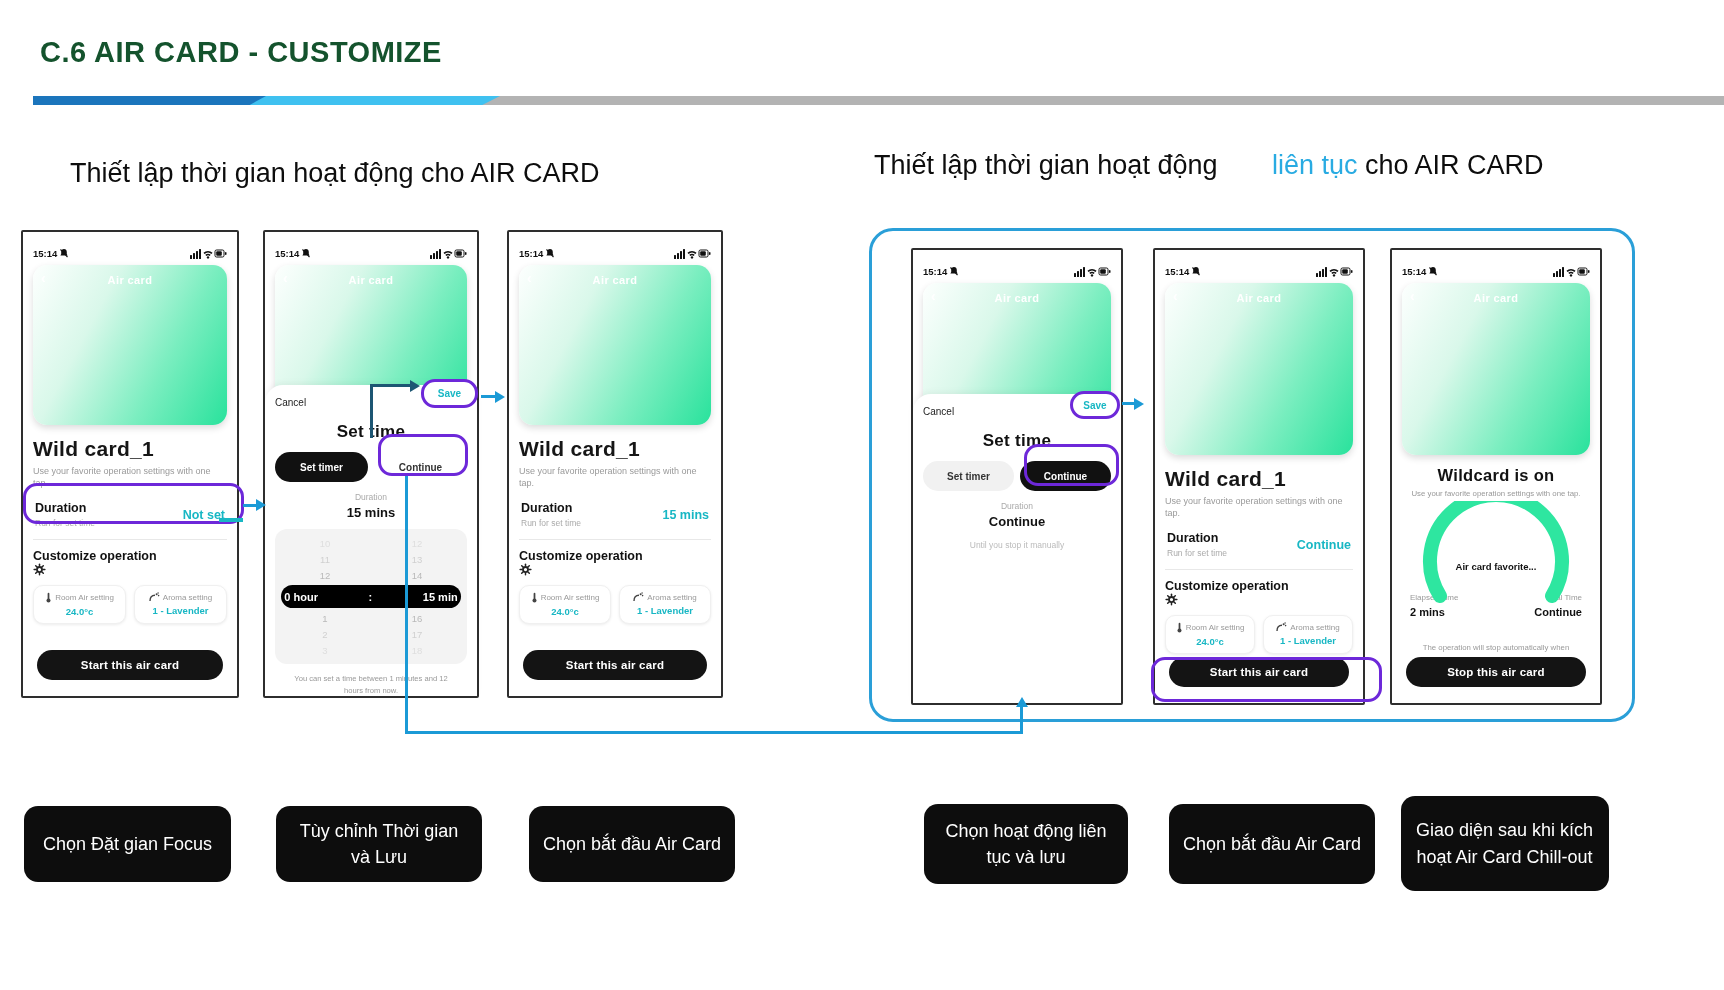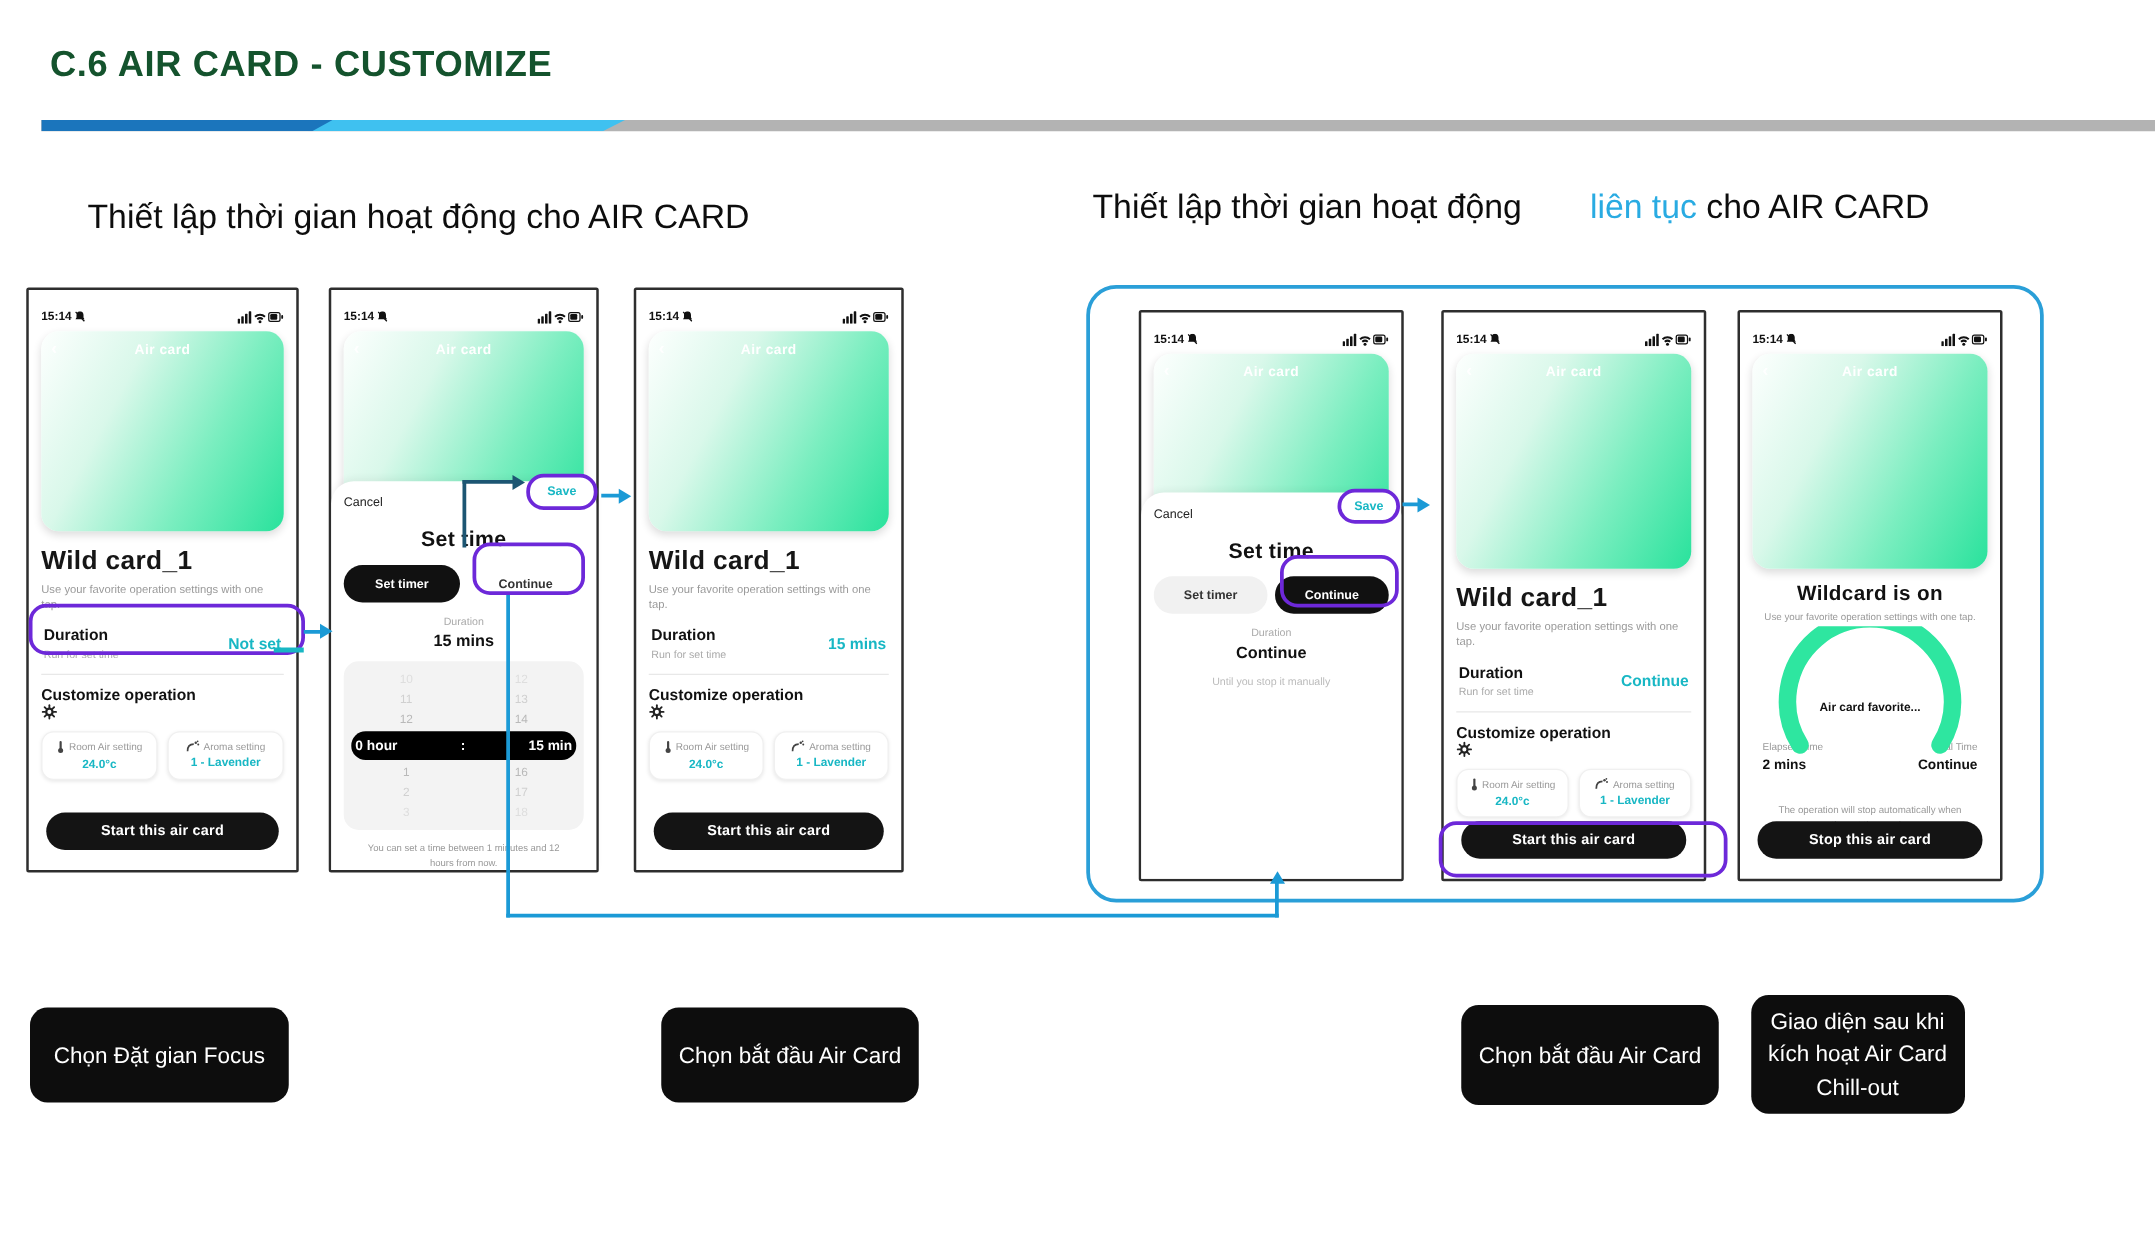--- a/index.html
+++ b/index.html
@@ -552,6 +552,7 @@
   <div class="hlbox" style="left:1151px;top:657px;width:231px;height:45px;"></div>
 
   <div class="cap" style="left:24px;top:806px;width:207px;height:76px;">Chọn Đặt gian Focus</div>
+  <div class="cap" style="left:276px;top:806px;width:206px;height:76px;">Tùy chỉnh Thời gian và Lưu</div>
   <div class="cap" style="left:529px;top:806px;width:206px;height:76px;">Chọn bắt đầu Air Card</div>
   <div class="cap" style="left:1169px;top:804px;width:206px;height:80px;">Chọn bắt đầu Air Card</div>
   <div class="cap" style="left:1401px;top:796px;width:171px;height:95px;padding-left:11px;">Giao diện sau khi kích hoạt Air Card Chill-out</div>

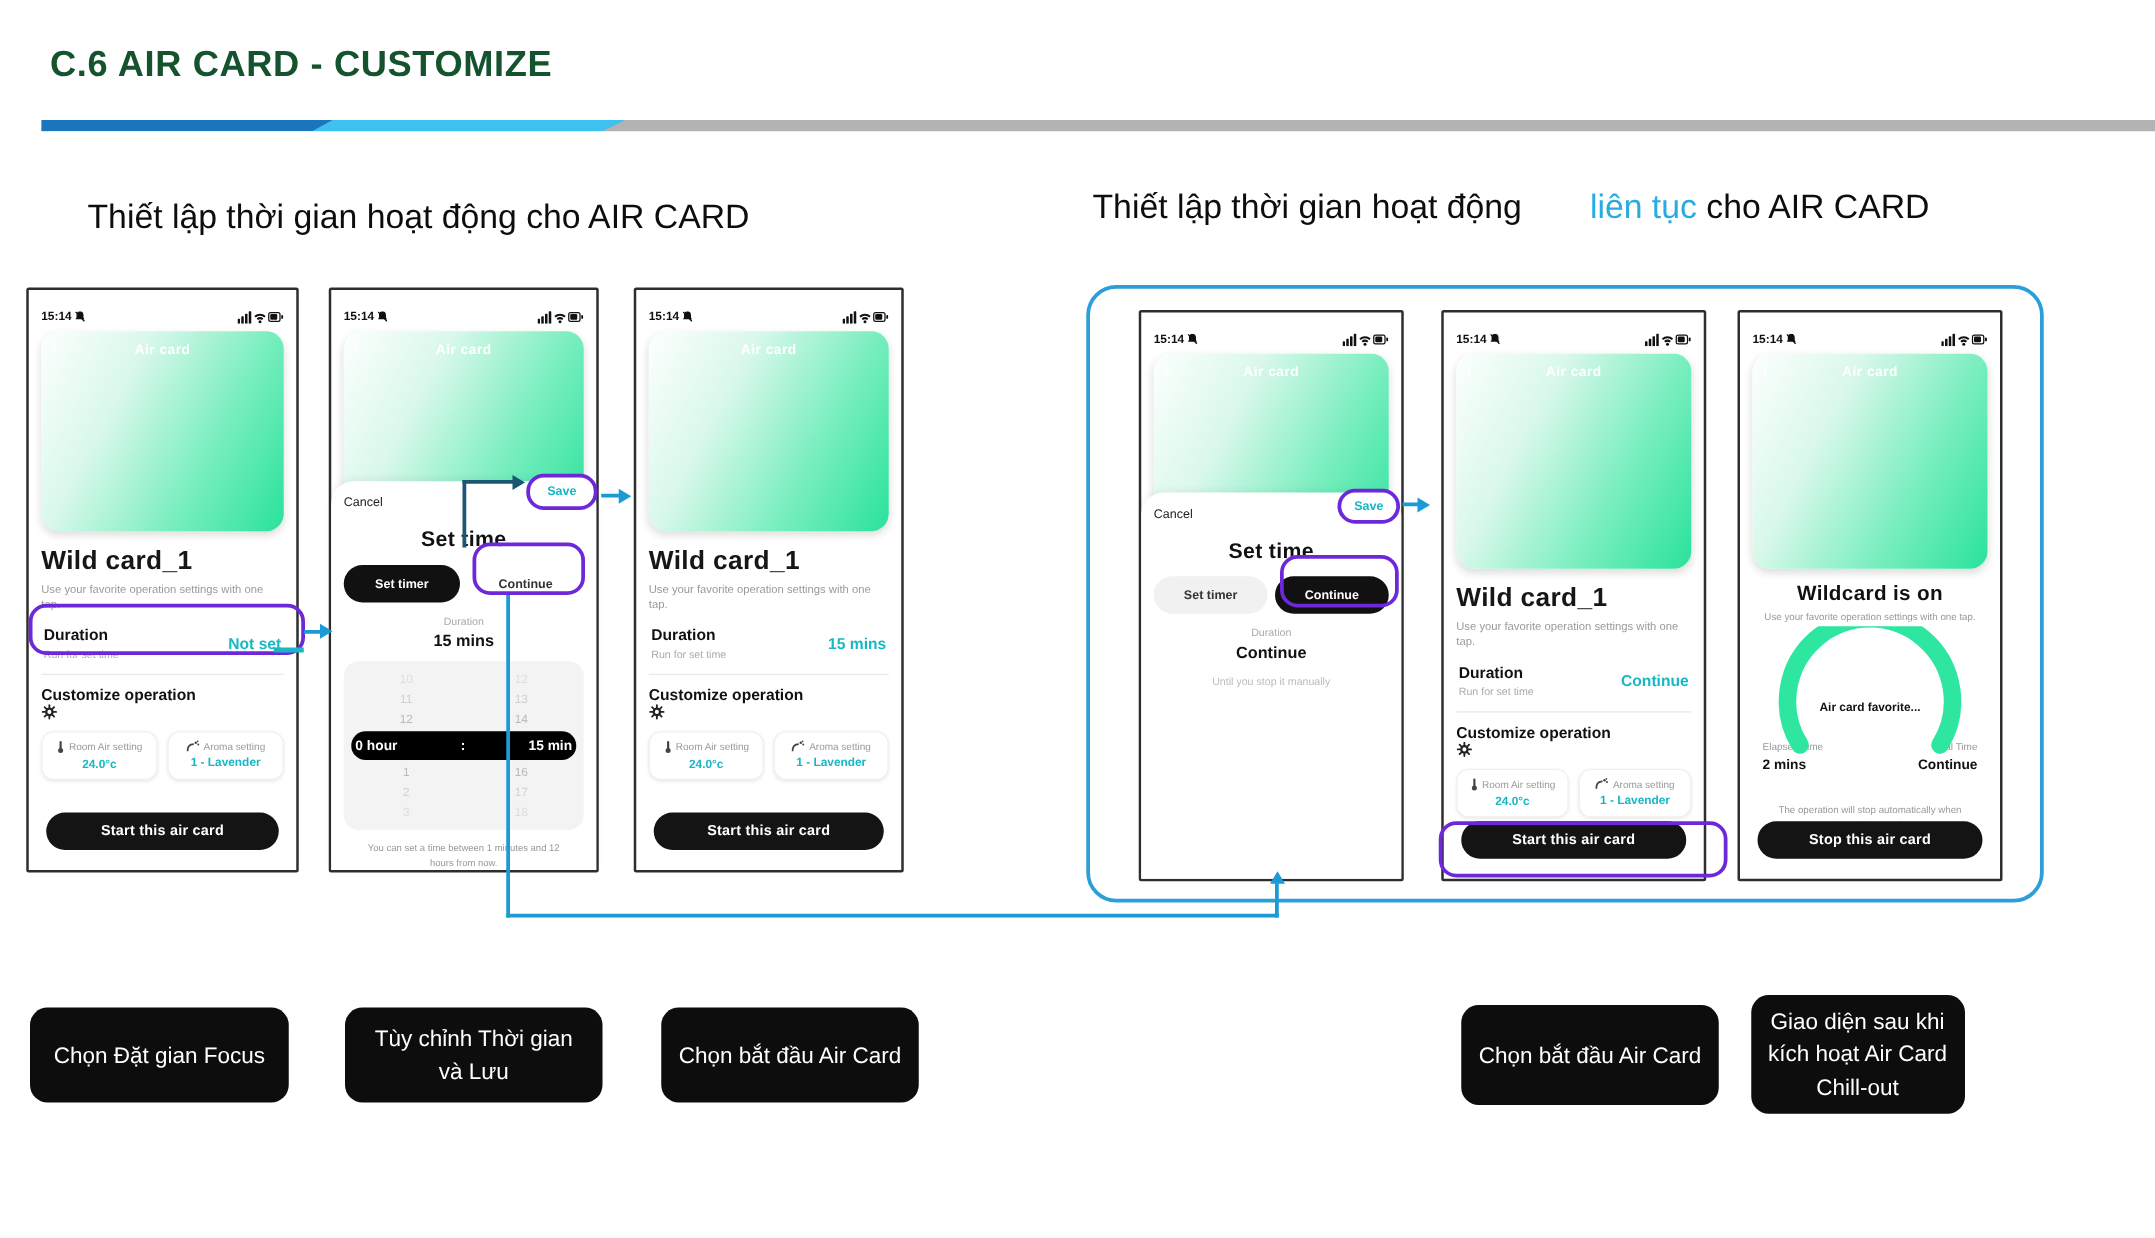--- a/index.html
+++ b/index.html
@@ -554,6 +554,7 @@
   <div class="cap" style="left:24px;top:806px;width:207px;height:76px;">Chọn Đặt gian Focus</div>
   <div class="cap" style="left:276px;top:806px;width:206px;height:76px;">Tùy chỉnh Thời gian và Lưu</div>
   <div class="cap" style="left:529px;top:806px;width:206px;height:76px;">Chọn bắt đầu Air Card</div>
+  <div class="cap" style="left:924px;top:804px;width:204px;height:80px;">Chọn hoạt động liên tục và lưu</div>
   <div class="cap" style="left:1169px;top:804px;width:206px;height:80px;">Chọn bắt đầu Air Card</div>
   <div class="cap" style="left:1401px;top:796px;width:171px;height:95px;padding-left:11px;">Giao diện sau khi kích hoạt Air Card Chill-out</div>
 

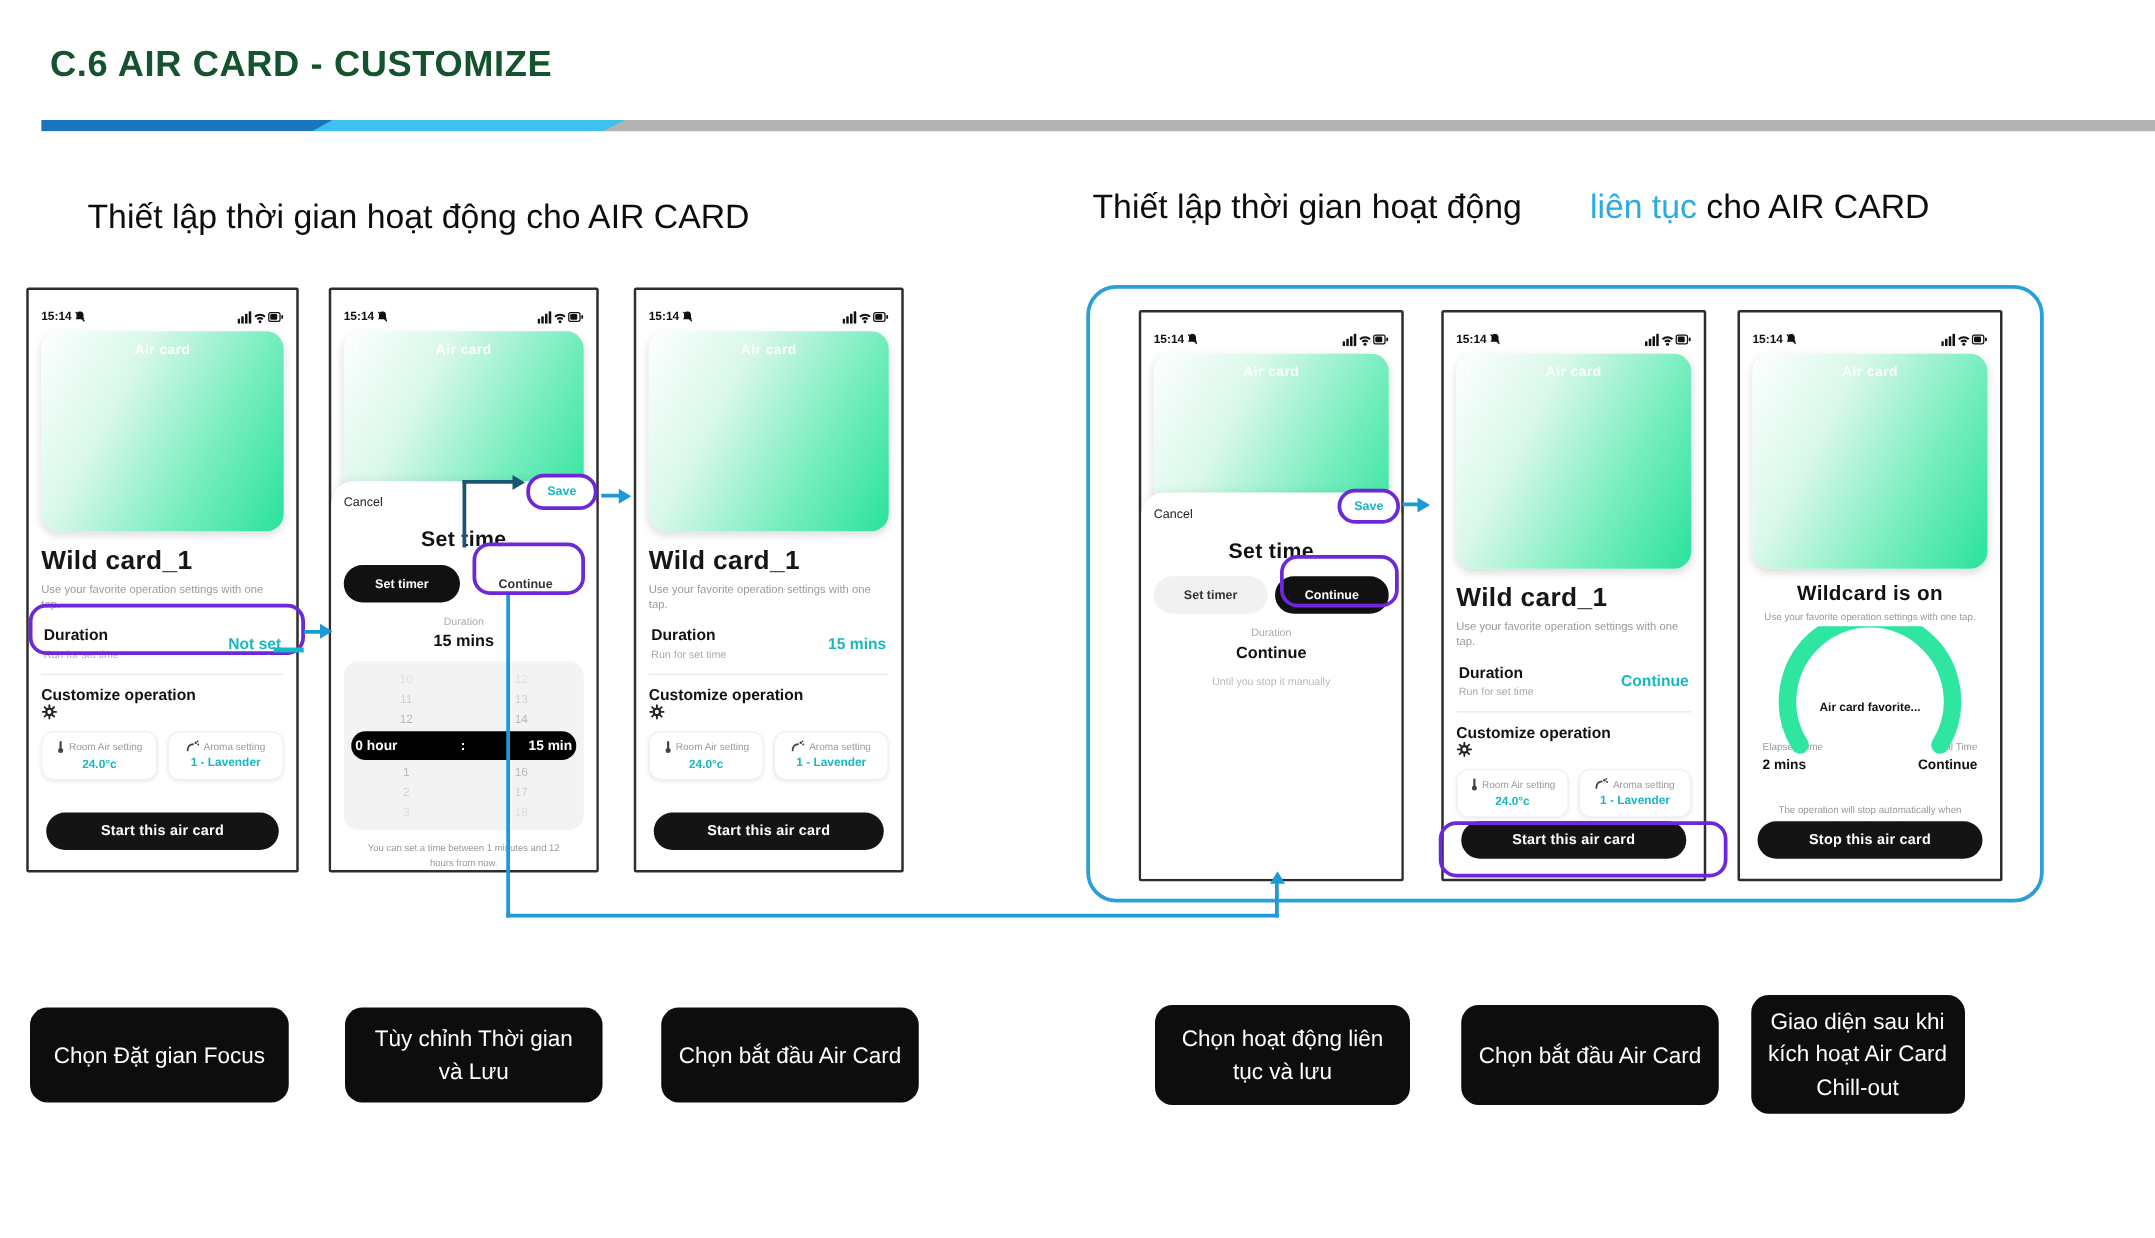--- a/index.html
+++ b/index.html
@@ -556,7 +556,7 @@
   <div class="cap" style="left:529px;top:806px;width:206px;height:76px;">Chọn bắt đầu Air Card</div>
   <div class="cap" style="left:924px;top:804px;width:204px;height:80px;">Chọn hoạt động liên tục và lưu</div>
   <div class="cap" style="left:1169px;top:804px;width:206px;height:80px;">Chọn bắt đầu Air Card</div>
-  <div class="cap" style="left:1401px;top:796px;width:171px;height:95px;padding-left:11px;">Giao diện sau khi kích hoạt Air Card Chill-out</div>
+  <div class="cap" style="left:1401px;top:796px;width:208px;height:95px;padding-left:11px;">Giao diện sau khi kích hoạt Air Card Chill-out</div>
 
 </div>
 

